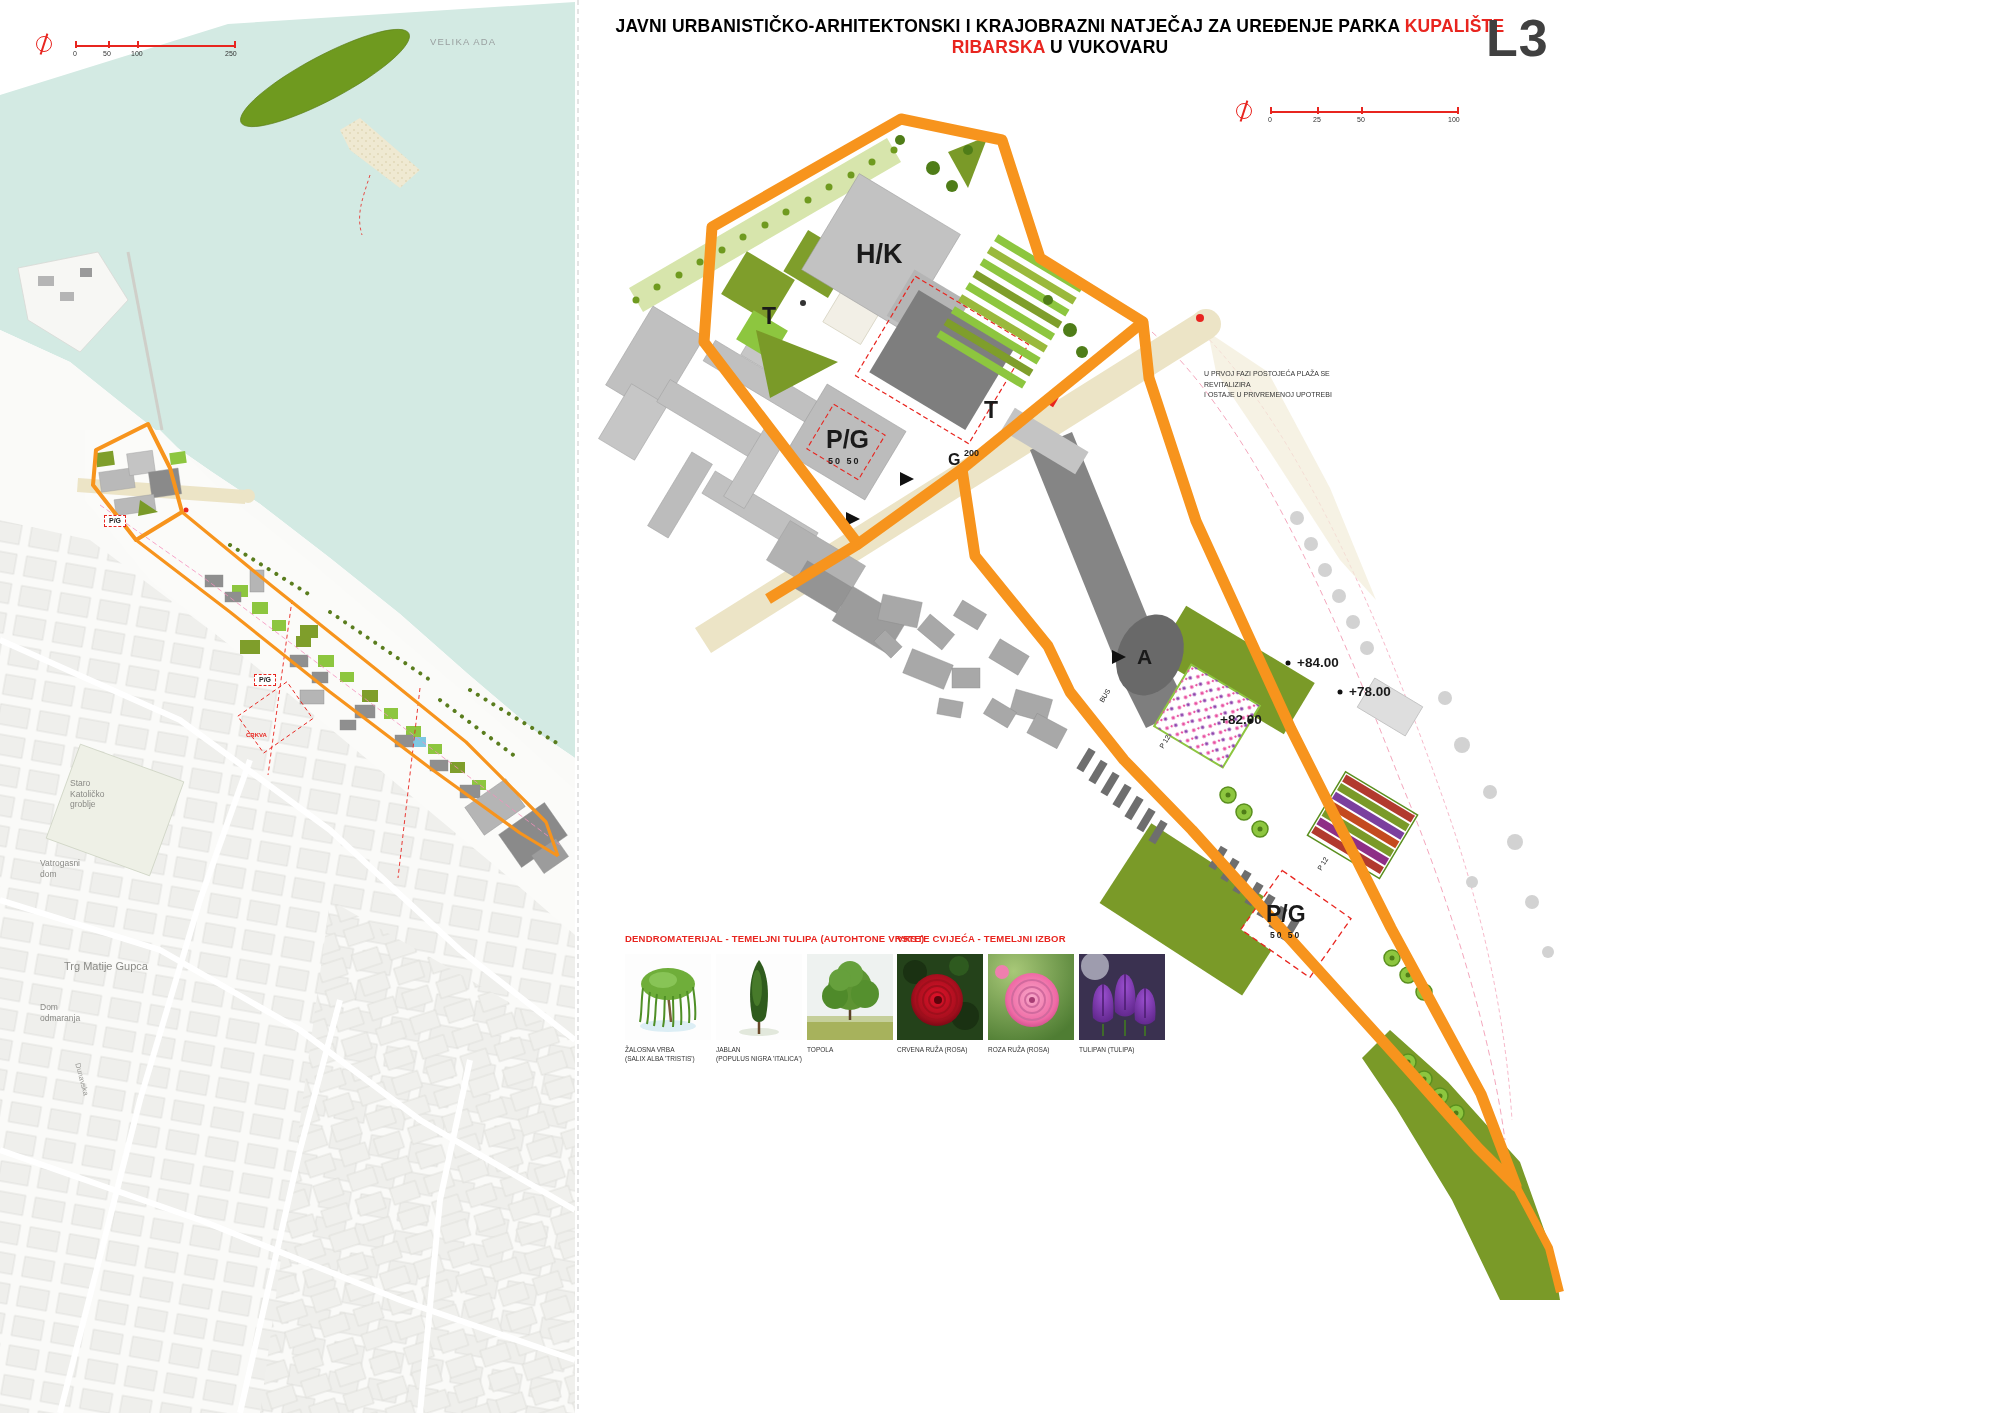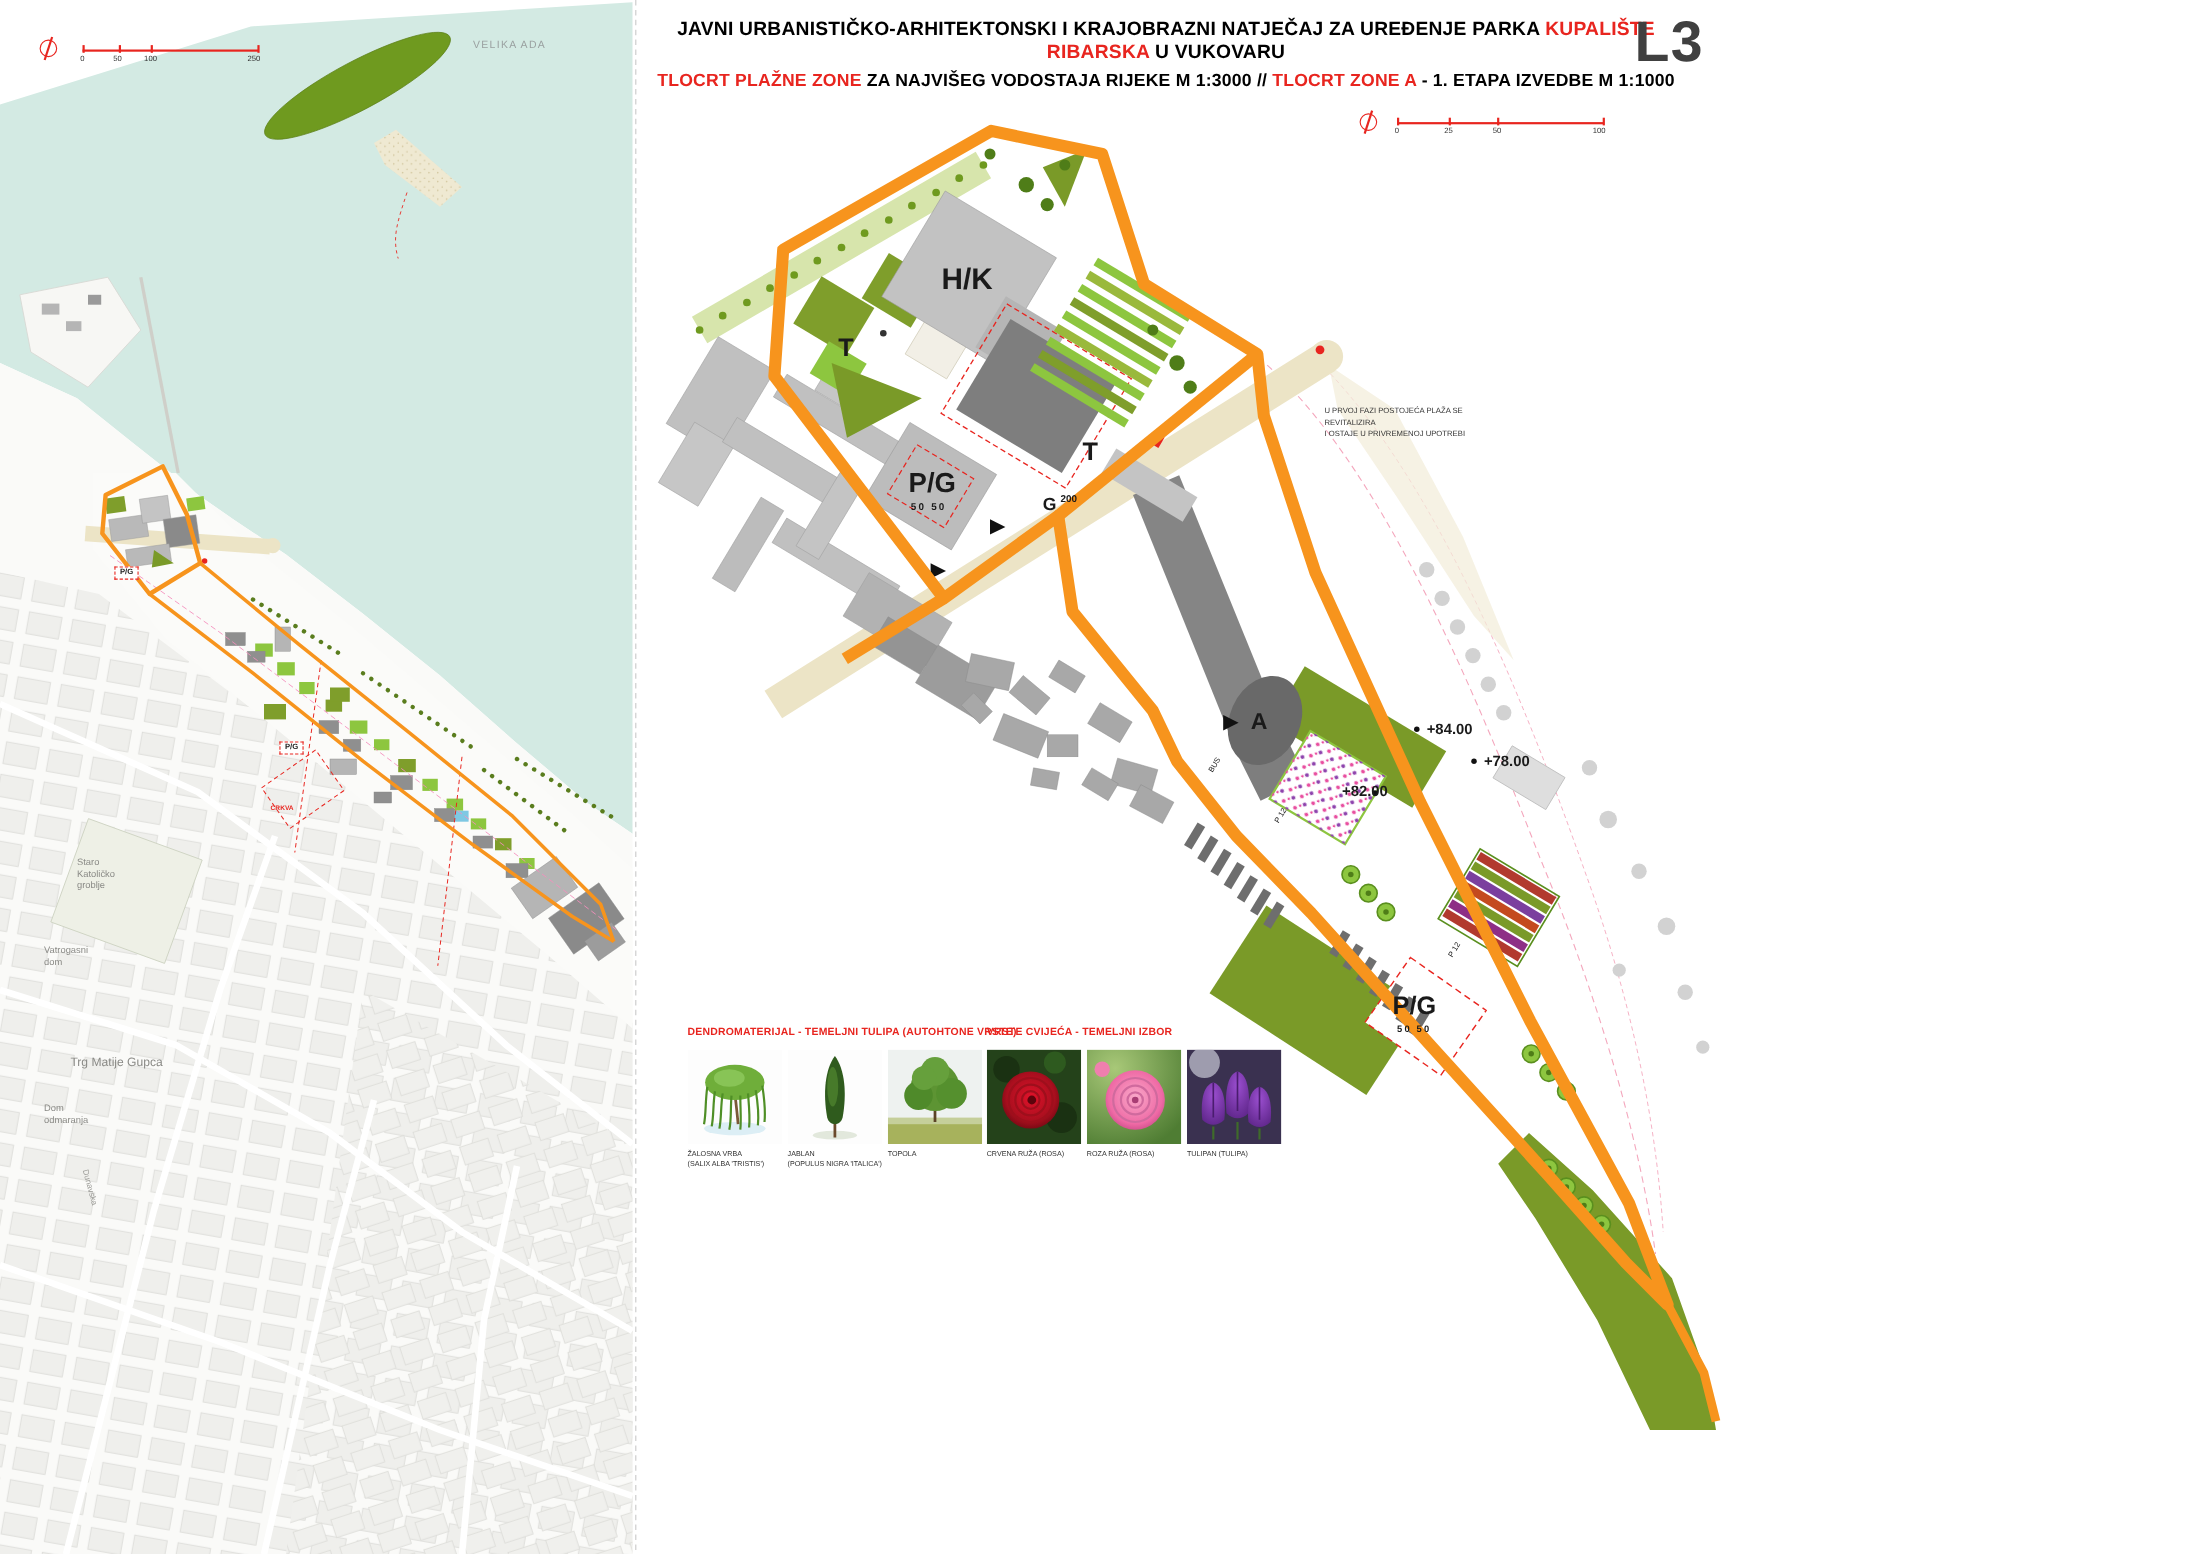--- a/index.html
+++ b/index.html
@@ -361,7 +361,6 @@
 
 <div class="header">
   <div class="h-line1"><span>JAVNI URBANISTIČKO-ARHITEKTONSKI I KRAJOBRAZNI NATJEČAJ ZA UREĐENJE PARKA </span><span class="red">KUPALIŠTE RIBARSKA</span><span> U VUKOVARU</span></div>
-  <div class="h-line2"><span class="red">TLOCRT PLAŽNE ZONE</span><span> ZA NAJVIŠEG VODOSTAJA RIJEKE M 1:3000  //  </span><span class="red">TLOCRT ZONE A</span><span> - 1. ETAPA IZVEDBE M 1:1000</span></div>
 </div>
 <div class="sheet">L3</div>
 

